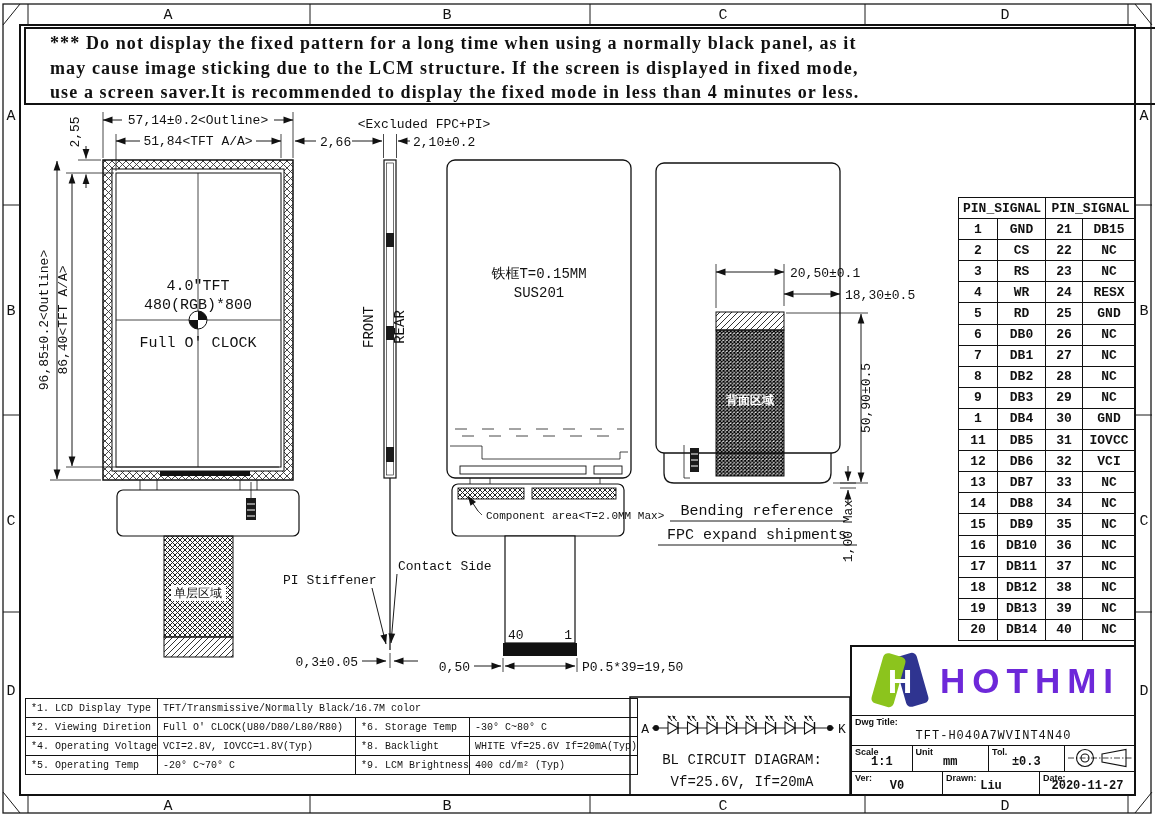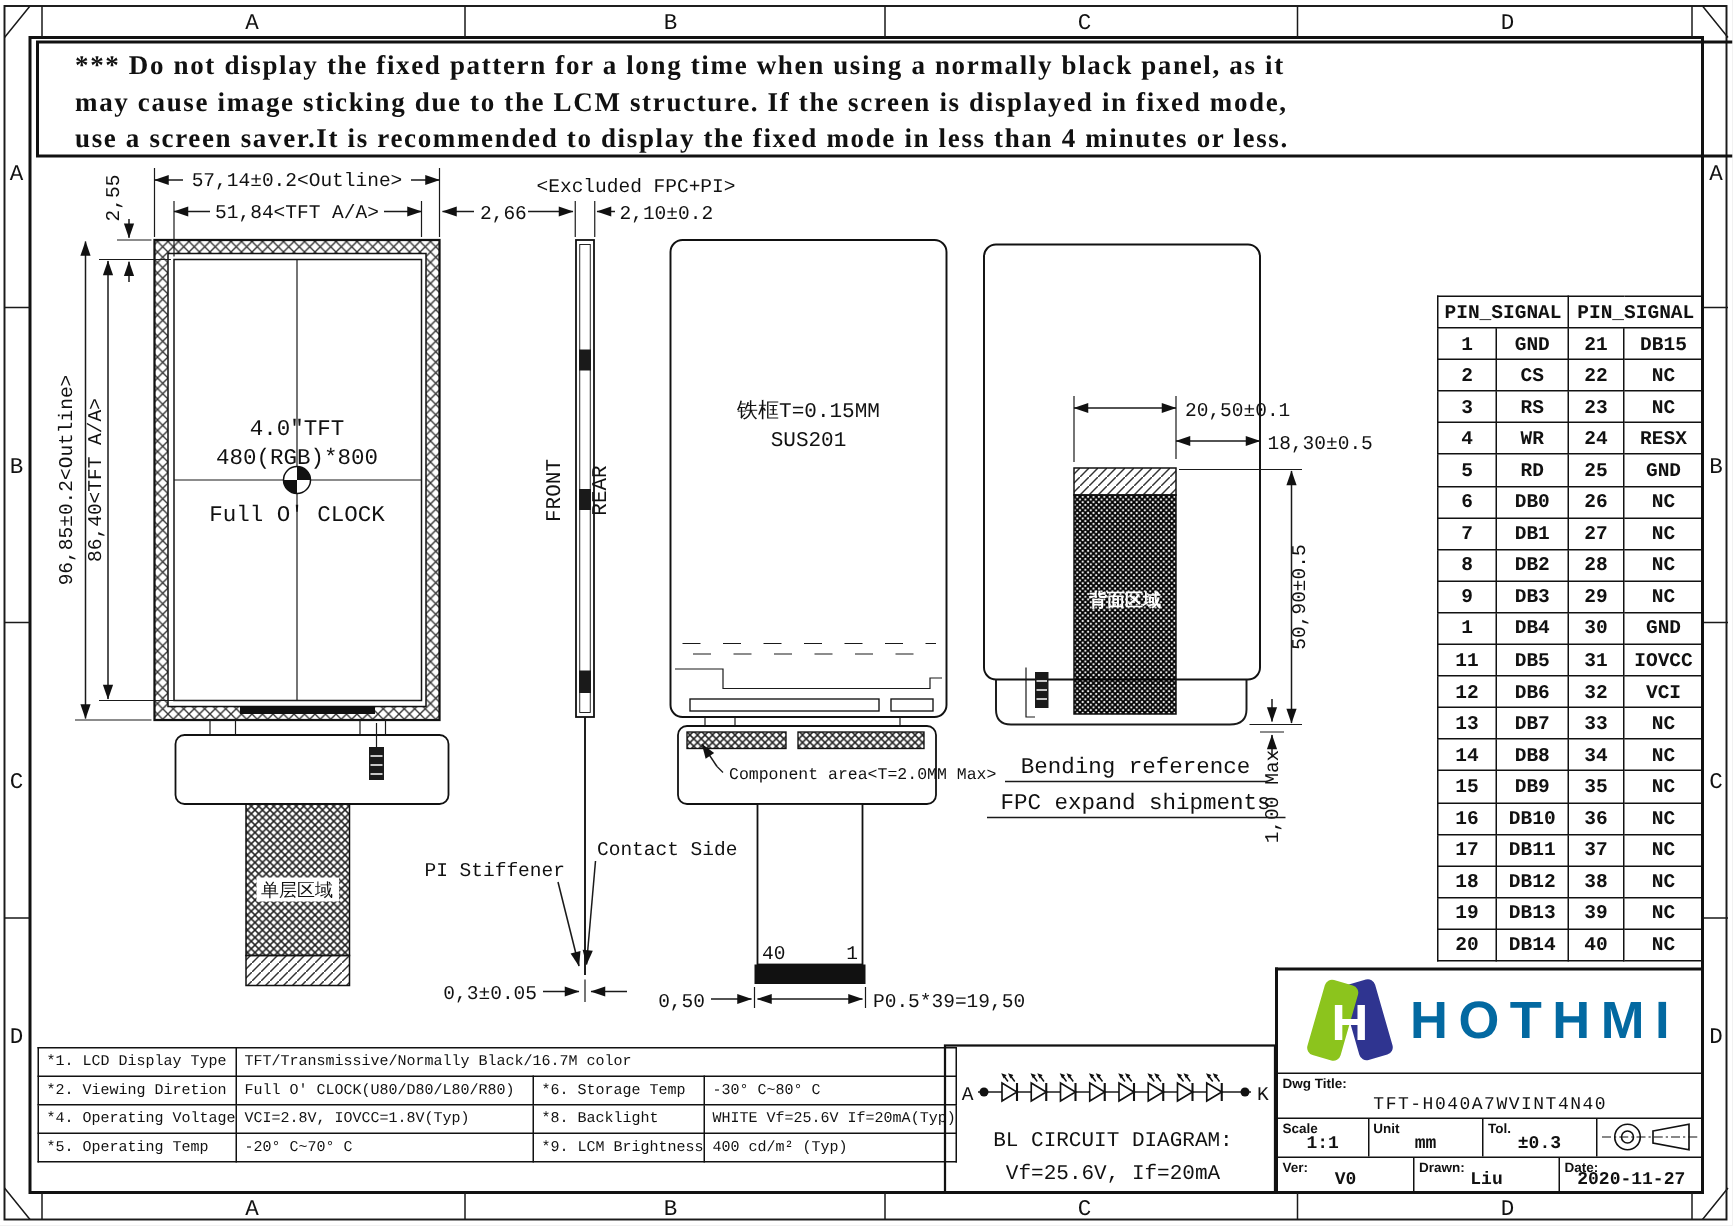--- a/index.html
+++ b/index.html
@@ -31,7 +31,7 @@
   #tblock{left:850px;top:645px;width:285px;height:150px;border-left:2px solid #111;border-top:2px solid #111;box-sizing:border-box;}
   #logo-row{position:relative;height:68px;}
   #brand{position:absolute;left:88px;top:14px;font-family:"Liberation Sans","DejaVu Sans",sans-serif;
-         font-weight:bold;font-size:35px;letter-spacing:7px;color:#0369a1;}
+         font-weight:bold;font-size:35px;letter-spacing:7px;color:#6d28d9;}
   .trow{position:relative;border-top:1.5px solid #111;box-sizing:border-box;display:flex;}
   .tcell{position:relative;box-sizing:border-box;border-left:1.5px solid #111;height:100%;}
   .tcell:first-child{border-left:none;}

